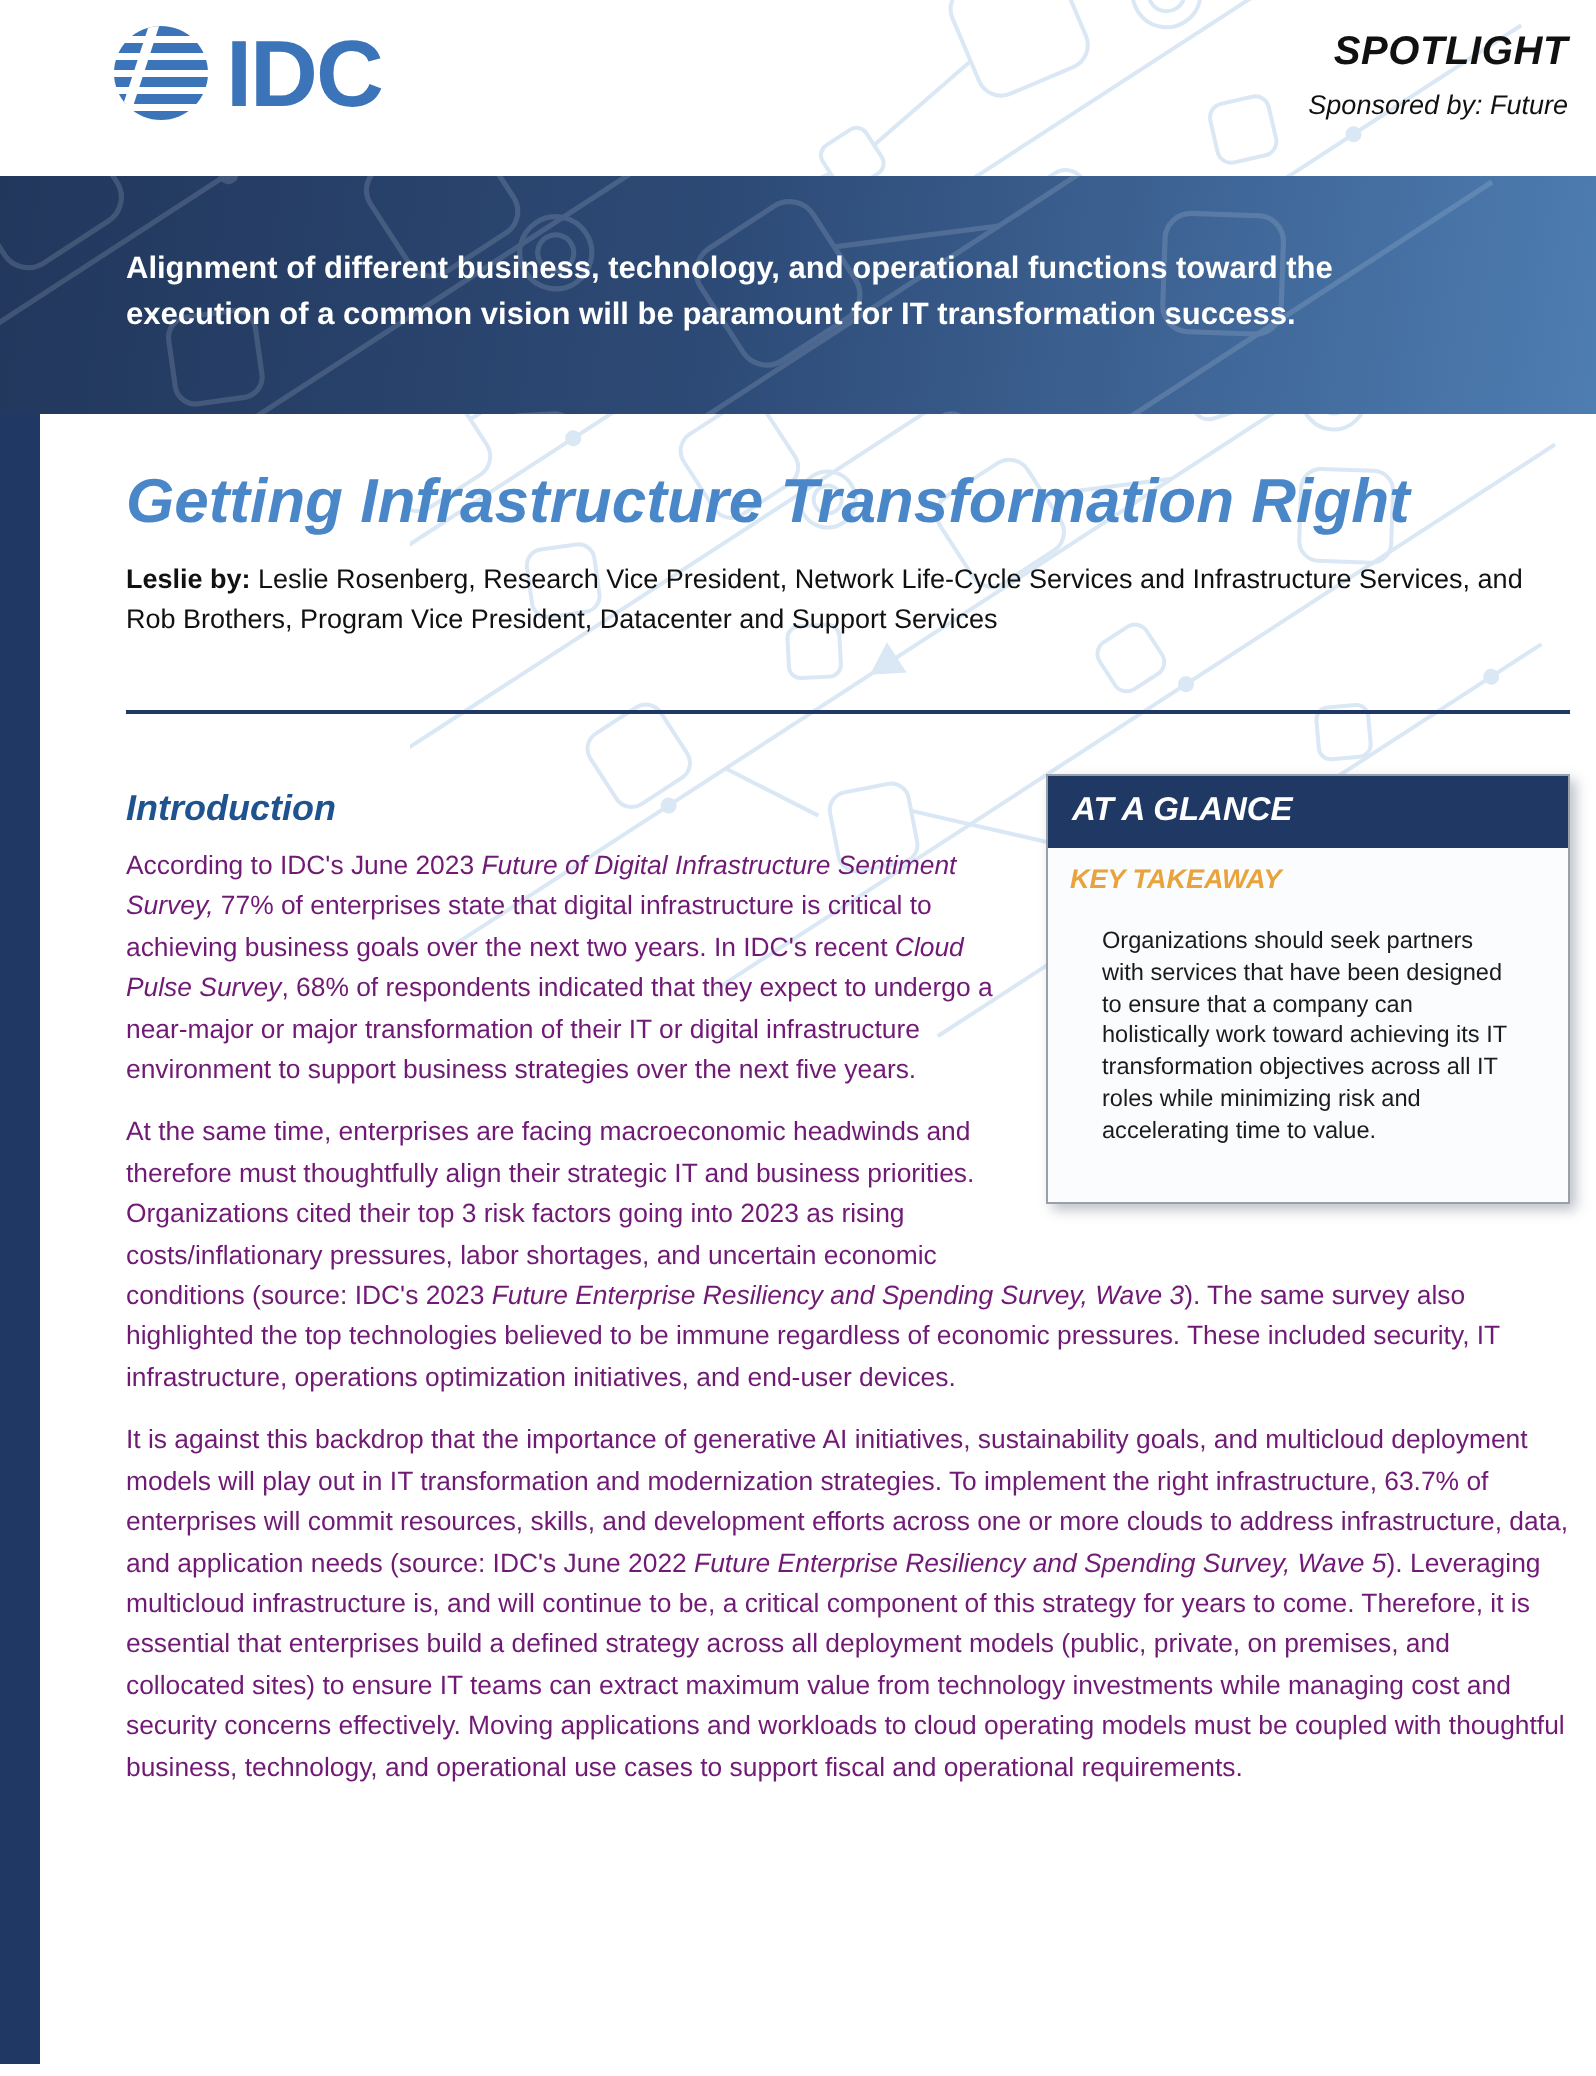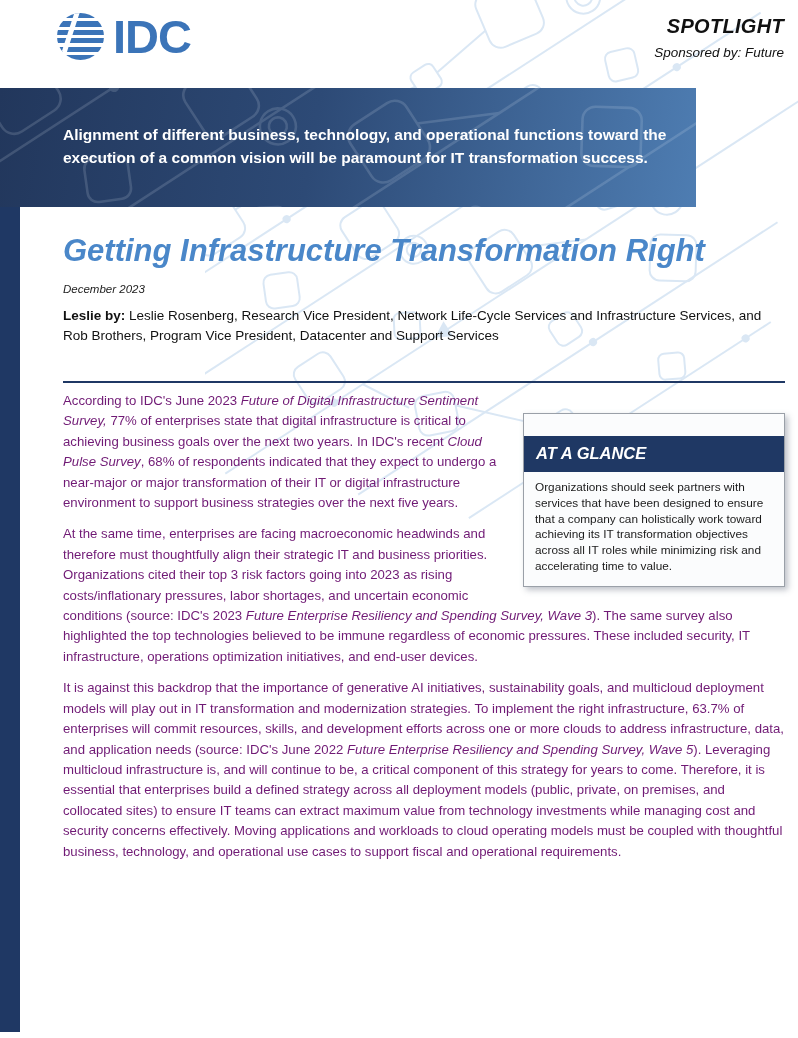--- a/index.html
+++ b/index.html
@@ -46,7 +46,7 @@
 
   
   .banner {
-    position:absolute; top:88px; left:0; width:696px; height:119px;
+    position:absolute; top:88px; left:0; width:798px; height:119px;
     background:linear-gradient(99deg,
       var(--banner-left,#22375c) 0%, #2d4a76 45%, var(--banner-right,#4e7db2) 100%);
     z-index:1; overflow:hidden;

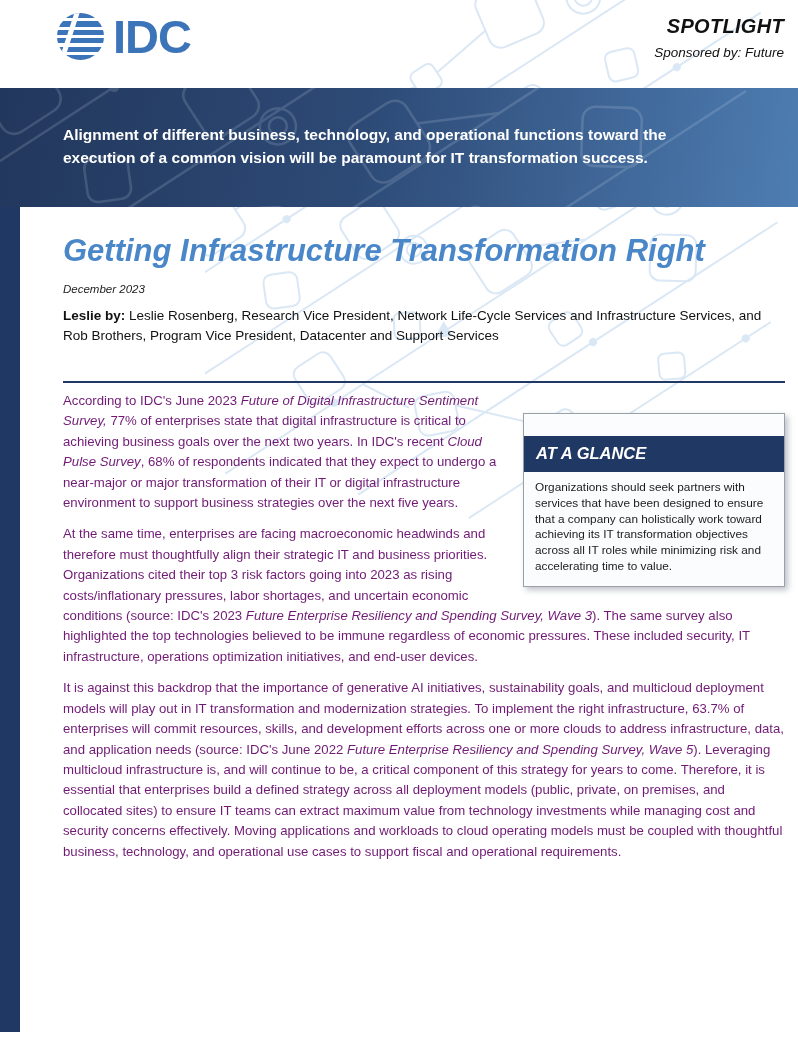--- a/index.html
+++ b/index.html
@@ -186,7 +186,6 @@
 
 <main class="content">
   <h1 class="page-title">Getting Infrastructure Transformation Right</h1>
-  <p class="date">December 2023</p>
   <p class="written-by"><strong>Leslie by:</strong><span> Leslie Rosenberg, Research Vice President, Network Life-Cycle Services and Infrastructure Services, and Rob Brothers, Program Vice President, Datacenter and Support Services</span></p>
   <hr class="divider">
 

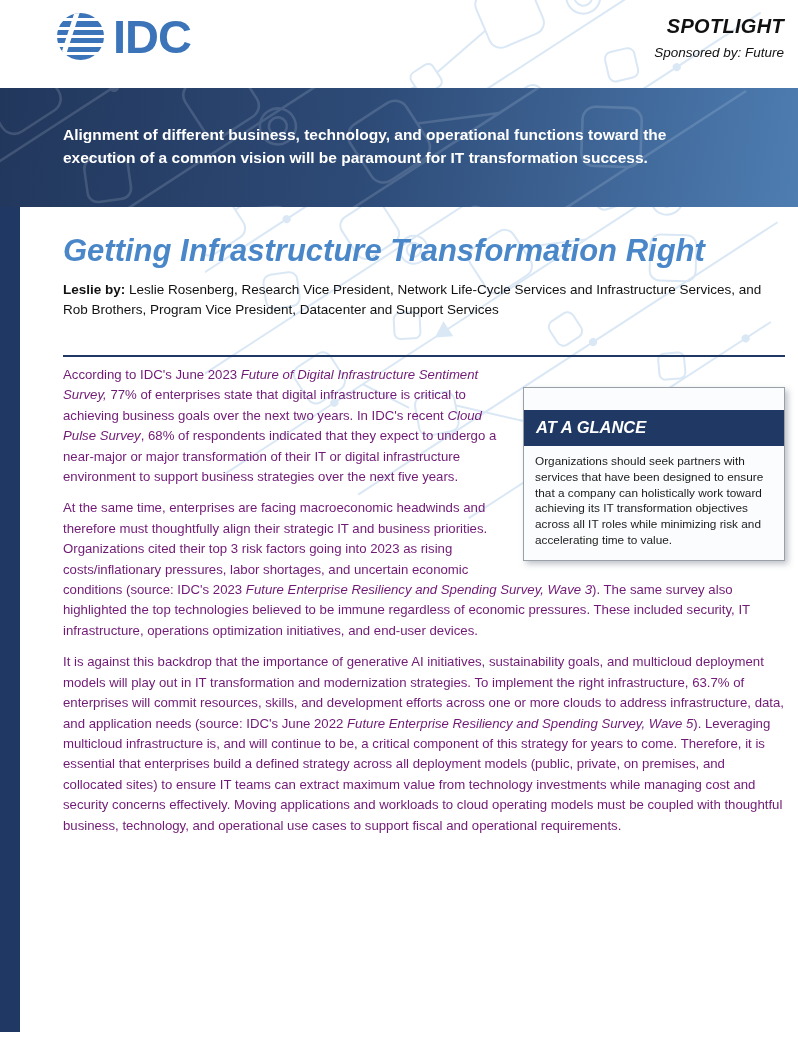--- a/index.html
+++ b/index.html
@@ -196,6 +196,7 @@
     </div>
   </aside>
 
+  <h2 class="section-heading">Introduction</h2>
 
   <p class="body-para first-para"><span>According to IDC's June 2023 </span><em>Future of Digital Infrastructure Sentiment Survey,</em><span> 77% of enterprises state that digital infrastructure is critical to achieving business goals over the next two years. In IDC's recent </span><em>Cloud Pulse Survey</em><span>, 68% of respondents indicated that they expect to undergo a near-major or major transformation of their IT or digital infrastructure environment to support business strategies over the next five years.</span></p>
 

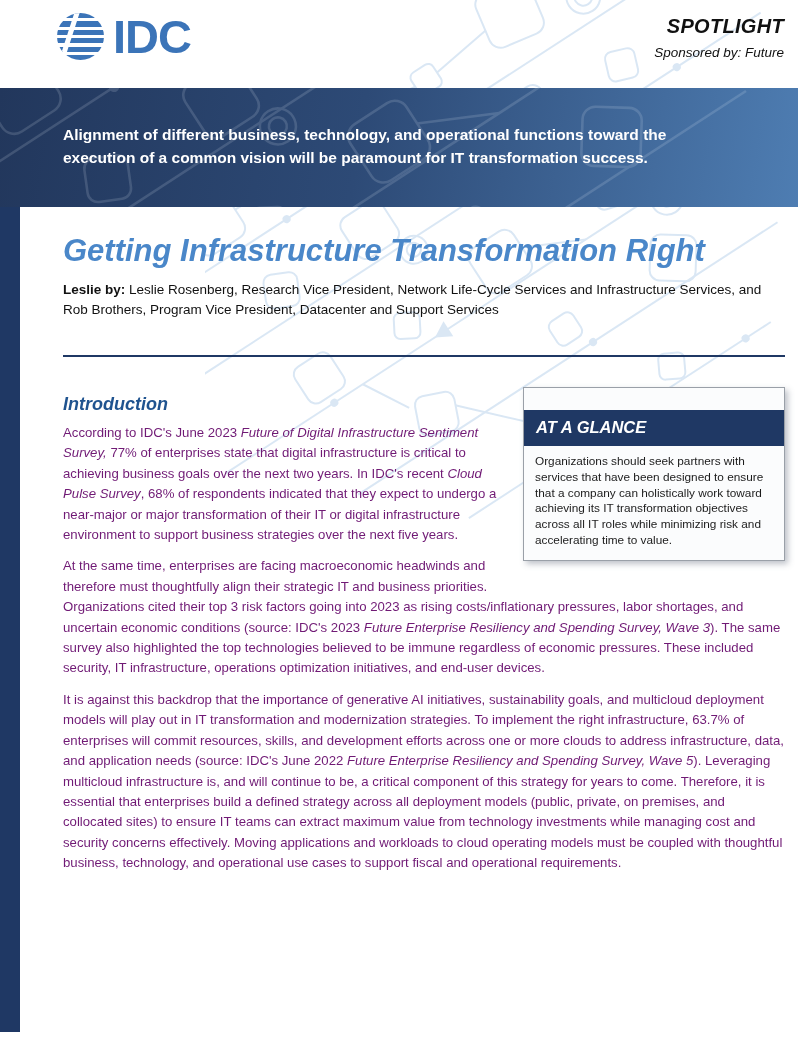--- a/index.html
+++ b/index.html
@@ -88,7 +88,6 @@
     background:var(--navy,#1f3864); color:#fff;
     font-size:16.5px; font-weight:bold; font-style:italic;
     padding:8px 12px 9px;
-    margin-top:22px;
   }
   .glance-body { padding:8px 11px 11px; }
   .takeaway-label {

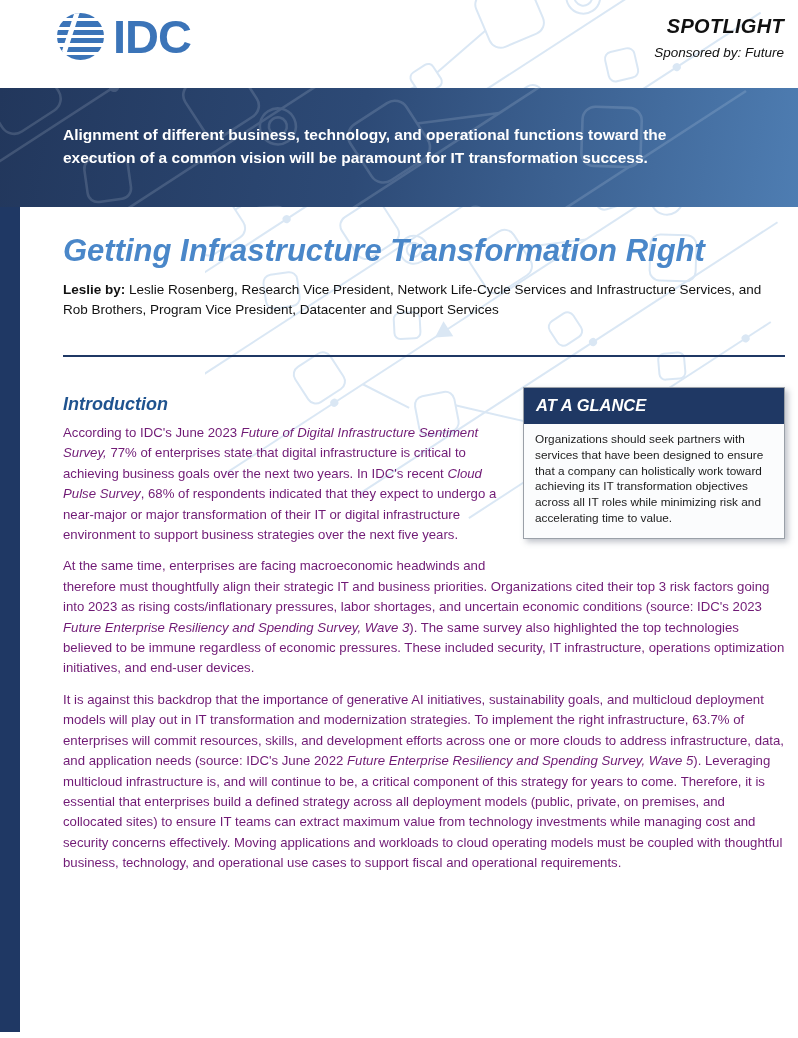--- a/index.html
+++ b/index.html
@@ -191,6 +191,7 @@
   <aside class="glance-box">
     <div class="glance-header">AT A GLANCE</div>
     <div class="glance-body">
+      <div class="takeaway-label">KEY TAKEAWAY</div>
       <p class="takeaway-text">Organizations should seek partners with services that have been designed to ensure that a company can holistically work toward achieving its IT transformation objectives across all IT roles while minimizing risk and accelerating time to value.</p>
     </div>
   </aside>

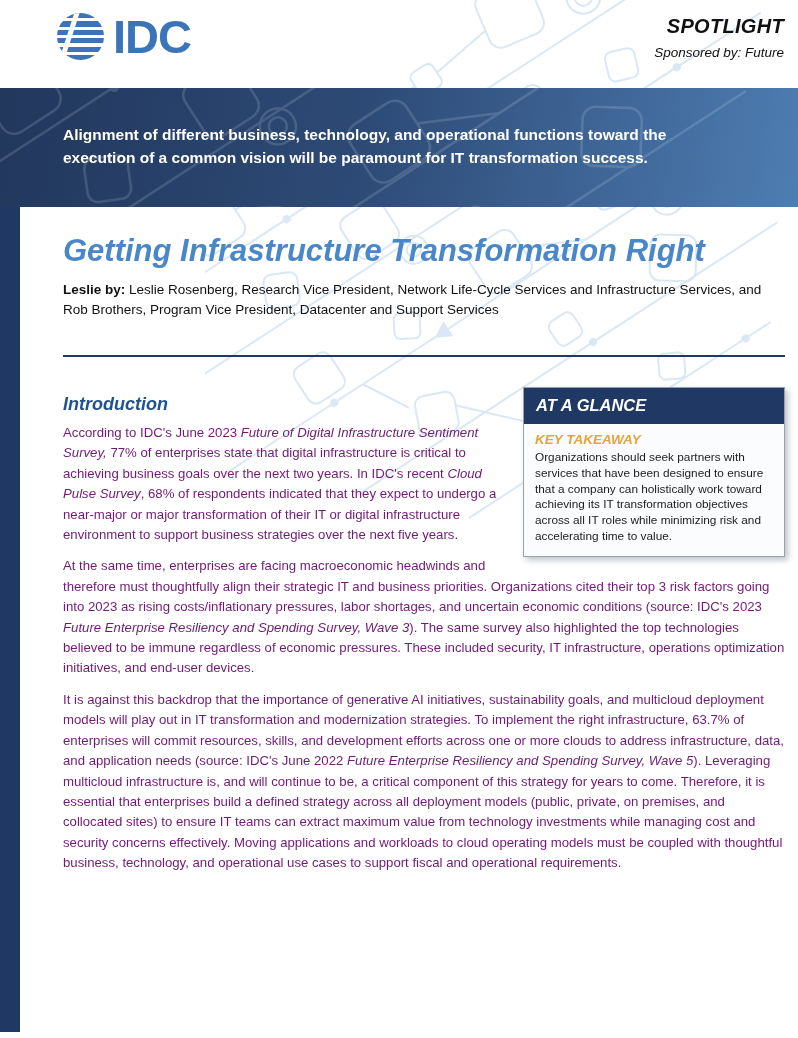--- a/index.html
+++ b/index.html
@@ -94,7 +94,7 @@
     color:var(--accent-orange,#e8a33d);
     font-weight:bold; font-style:italic; font-size:13.5px; margin:0 0 3px;
   }
-  .takeaway-text { margin:0; font-size:11.8px; line-height:15.8px; color:#1b1b1b; }
+  .takeaway-text { margin:16px; font-size:11.8px; line-height:15.8px; color:#1b1b1b; }
 
   .section-heading {
     margin:37px 0 0; font-size:18px; font-weight:bold; font-style:italic;

